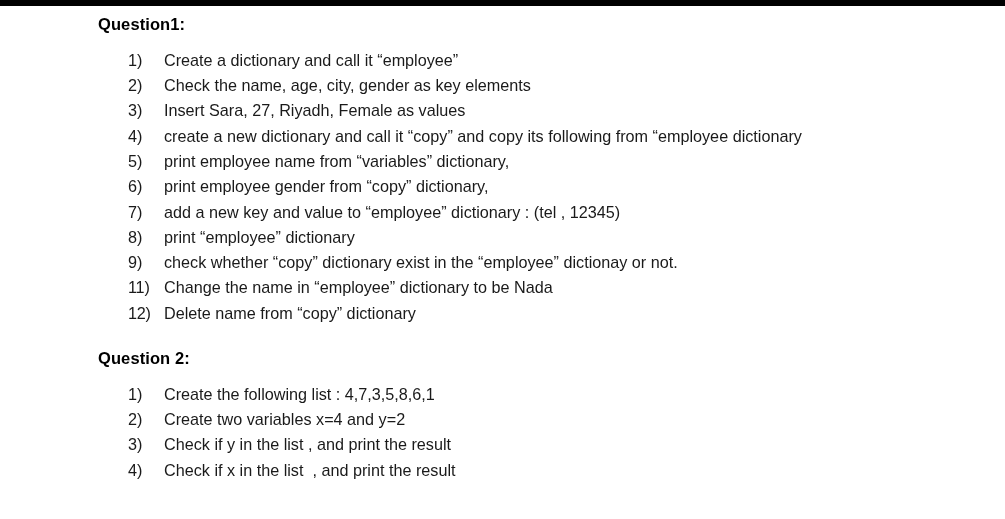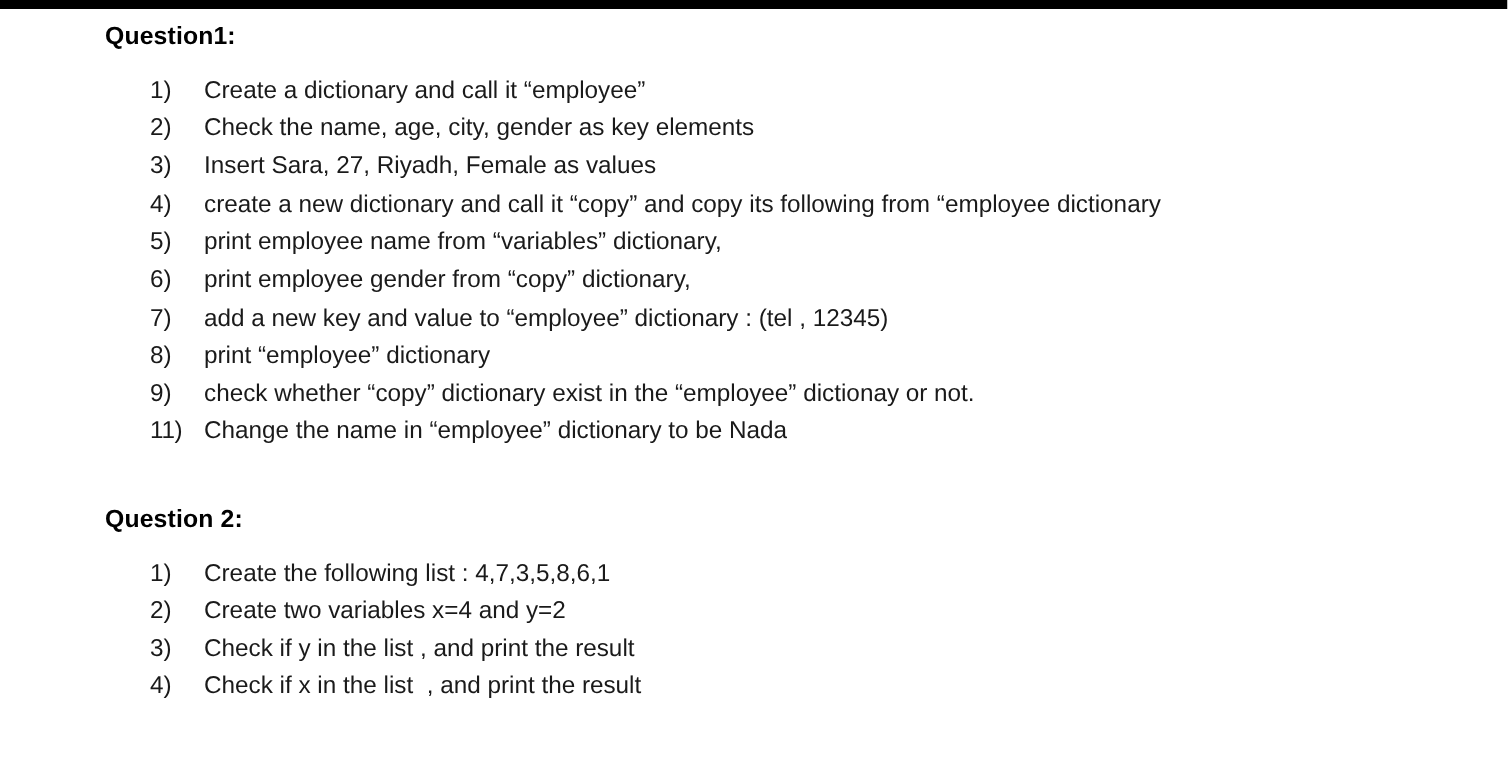--- a/index.html
+++ b/index.html
@@ -26,7 +26,7 @@
   }
 
   .page {
-    padding-left: 70px;
+    padding-left: 98px;
     padding-right: 20px;
     padding-top: 9px;
     box-sizing: border-box;

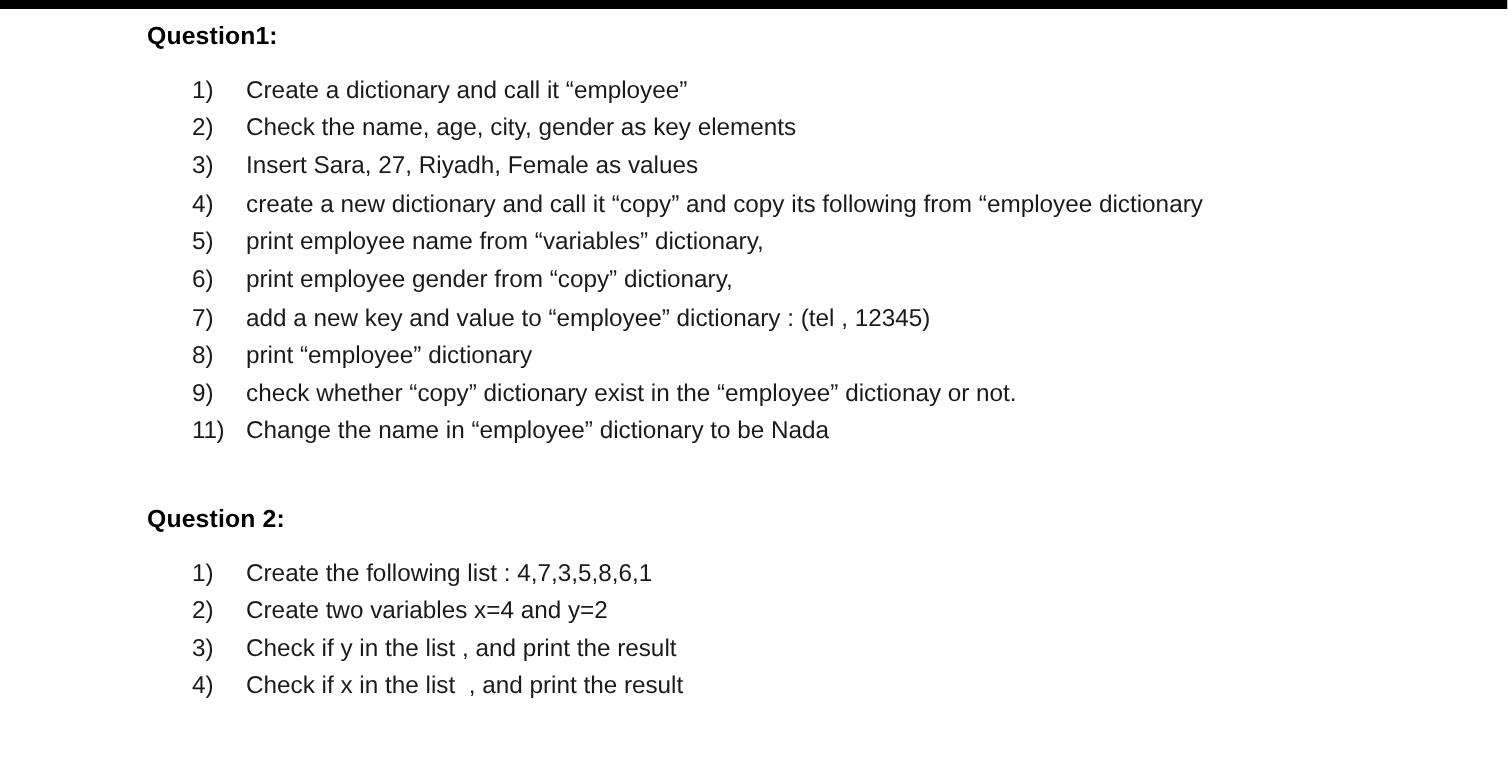--- a/index.html
+++ b/index.html
@@ -102,6 +102,7 @@
           <li class="task-item"><span class="task-marker">8)</span><span class="task-text">print “employee” dictionary</span></li>
           <li class="task-item"><span class="task-marker">9)</span><span class="task-text">check whether “copy” dictionary exist in the “employee” dictionay or not.</span></li>
           <li class="task-item"><span class="task-marker wide">11)</span><span class="task-text">Change the name in “employee” dictionary to be Nada</span></li>
+          <li class="task-item"><span class="task-marker wide">12)</span><span class="task-text">Delete name from “copy” dictionary</span></li>
         </ul>
       </div>
       <div class="question-block">

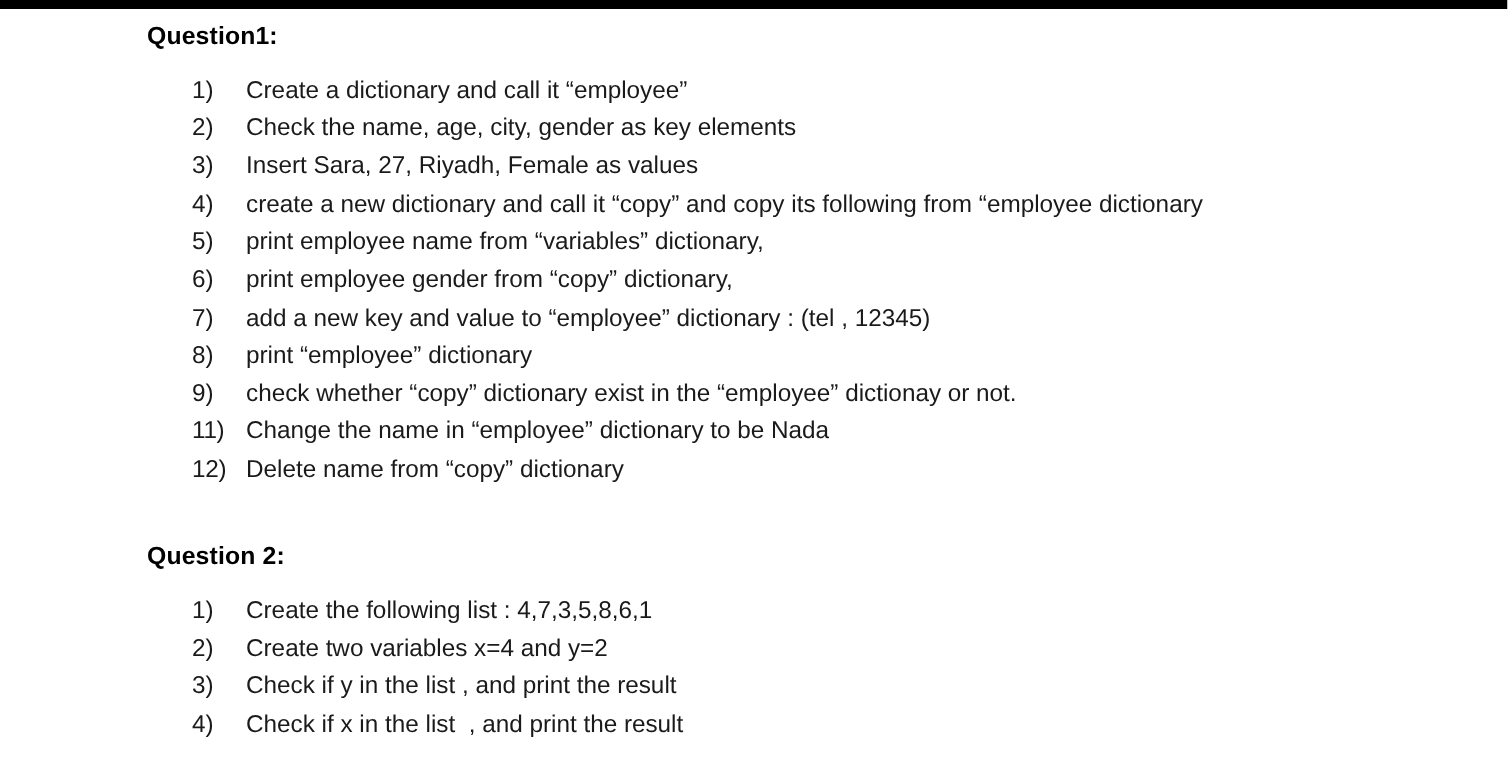--- a/index.html
+++ b/index.html
@@ -44,7 +44,7 @@
 
   
   .question-block + .question-block {
-    margin-top: 36px;
+    margin-top: 23px;
   }
 
   .task-list {

